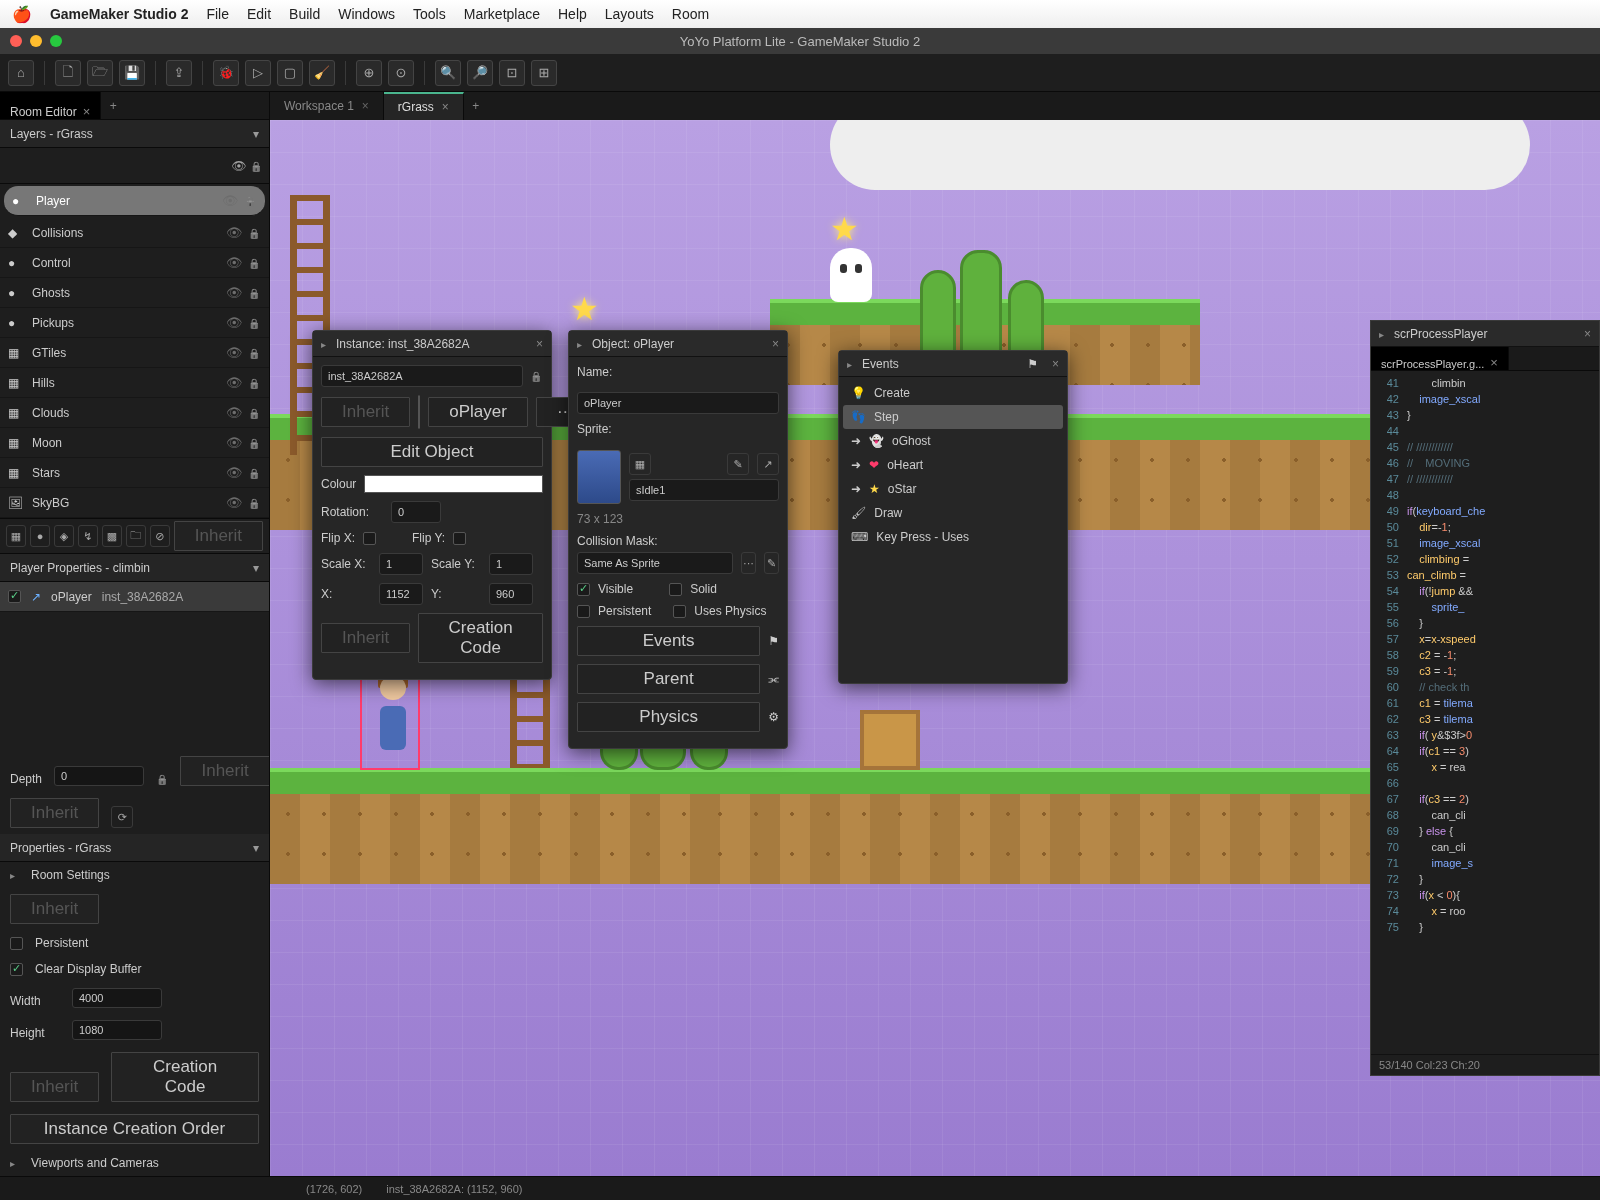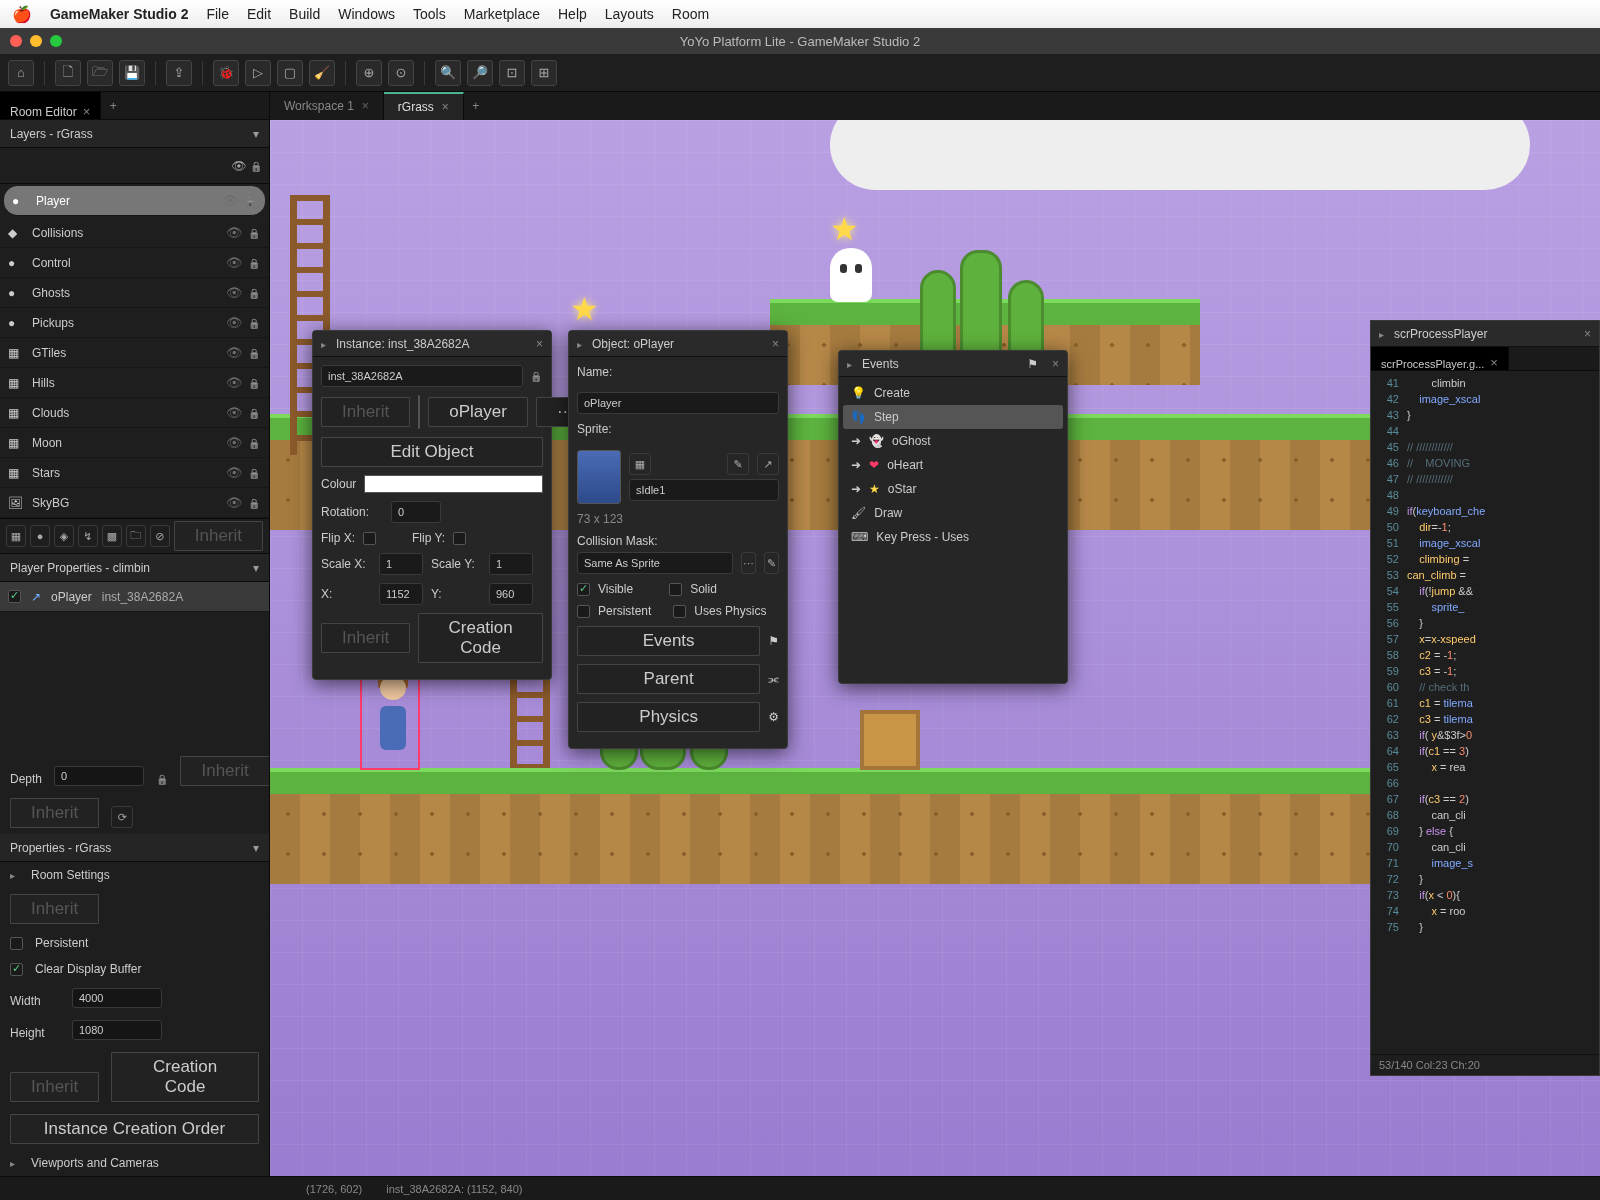--- a/index.html
+++ b/index.html
@@ -546,7 +546,7 @@
 <div class="statusbar">
   <span style="width:270px"></span>
   <span>(1726, 602)</span>
-  <span>inst_38A2682A: (1152, 840)</span>
+  <span>inst_38A2682A: (1152, 960)</span>
 </div>
 
 </body></html>

